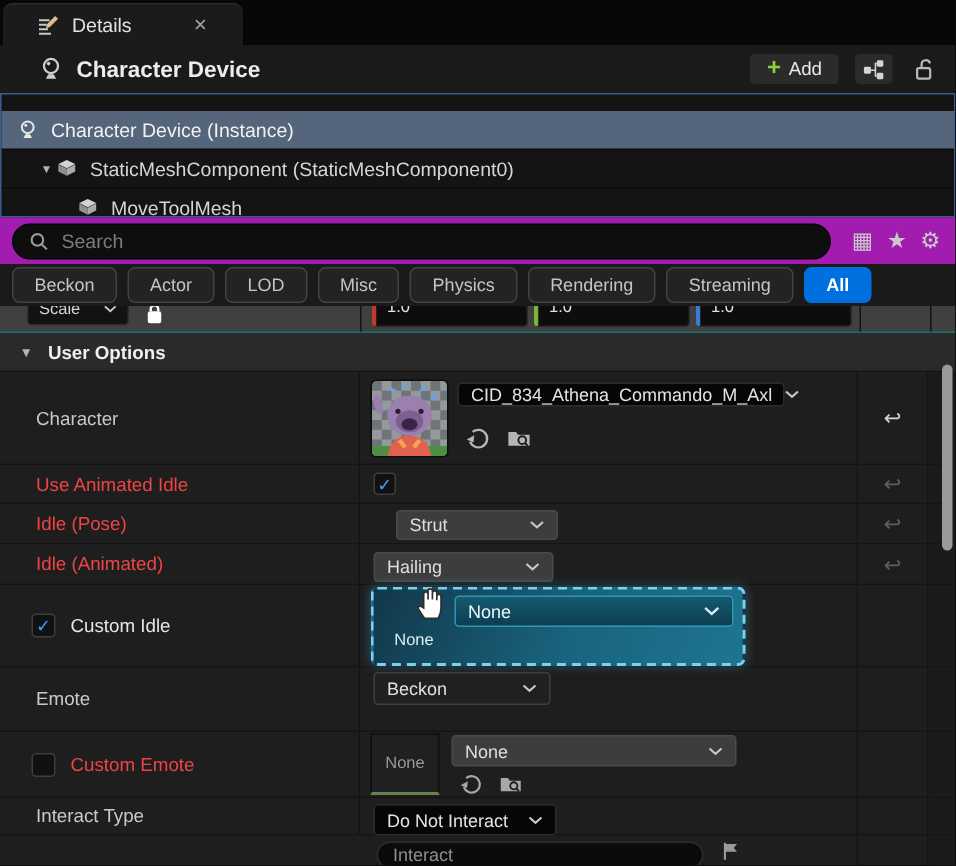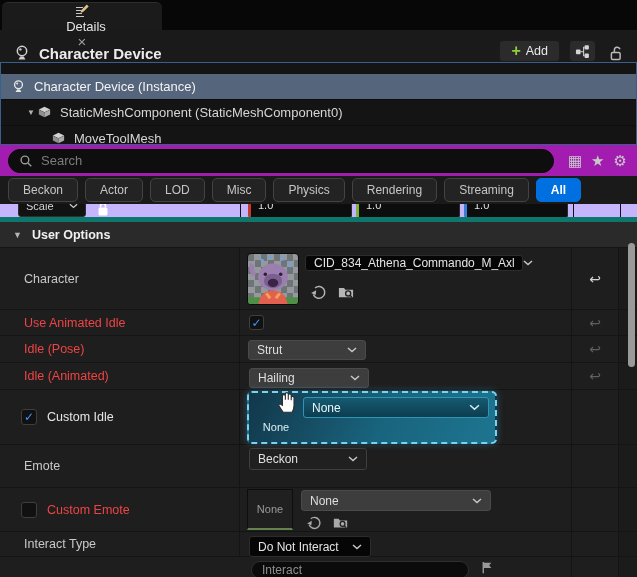--- a/index.html
+++ b/index.html
@@ -18,7 +18,7 @@
   
   .tabbar { height:30px; background:#070707; display:flex; align-items:flex-end; }
   .tab { width:160px; height:28px; margin-left:2px; background:#1b1b1b; border-radius:6px 6px 0 0;
-         display:flex; align-items:center; padding:0 22px; border-top:1px solid #2d2d2d;flex-direction:column; }
+         display:flex; align-items:center; padding:0 22px; border-top:1px solid #2d2d2d; }
   .tab-title { flex:1; margin-left:8px; font-size:13px; color:#e3e3e3; }
   .tab-close { color:#9f9f9f; font-size:15px; line-height:1; padding:0 2px; cursor:default; }
 

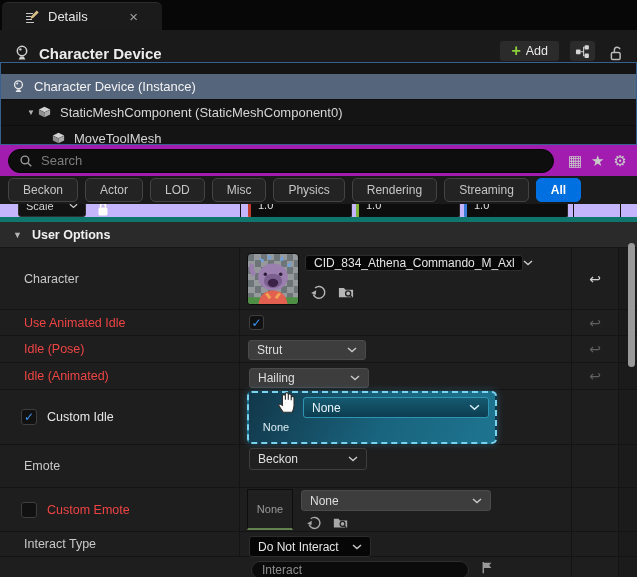--- a/index.html
+++ b/index.html
@@ -23,7 +23,7 @@
   .tab-close { color:#9f9f9f; font-size:15px; line-height:1; padding:0 2px; cursor:default; }
 
   
-  .header { height:32px; background:#1a1a1a; display:flex; align-items:flex-end; padding:0 12px 0 13px; }
+  .header { height:32px; background:#1a1a1a; display:flex; align-items:center; padding:0 12px 0 13px;margin-left:12px; }
   .header-title { margin-left:8px; font-size:15px; font-weight:600; color:#ececec; flex:1; }
   .btn-add { height:22px; display:flex; align-items:center; gap:5px; background:#2b2b2b;
              border:1px solid #1b1b1b; border-radius:4px; padding:0 11px; }

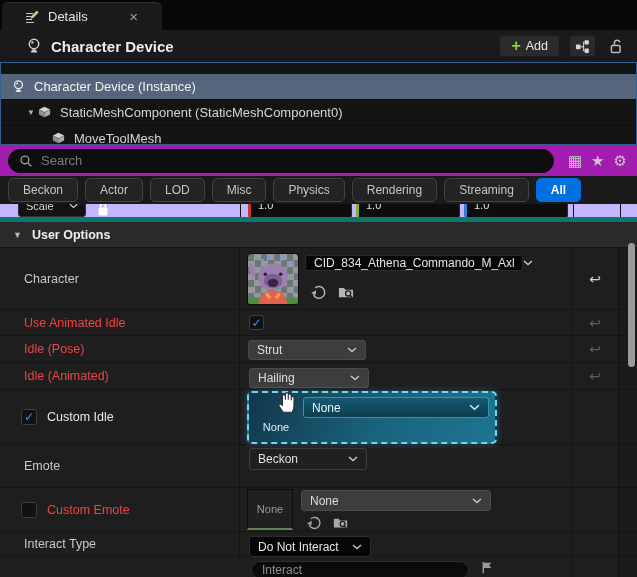--- a/index.html
+++ b/index.html
@@ -59,8 +59,8 @@
   .chip.active { background:#0070e0; border-color:#0070e0; color:#fff; font-weight:bold; }
 
   
-  .scalerow { height:18px; background:#c4b5fd; position:relative; overflow:hidden;
-              border-bottom:5px solid #0f766e; }
+  .scalerow { height:18px; background:#404040; position:relative; overflow:hidden;
+              border-bottom:1px solid #0f766e; }
   .scale-dd { position:absolute; left:18px; top:-9px; width:68px; height:22px; background:#121212;
               border:1px solid #2e2e2e; border-radius:3px; display:flex; align-items:center;
               justify-content:space-between; padding:0 7px; font-size:11px; color:#d5d5d5; }

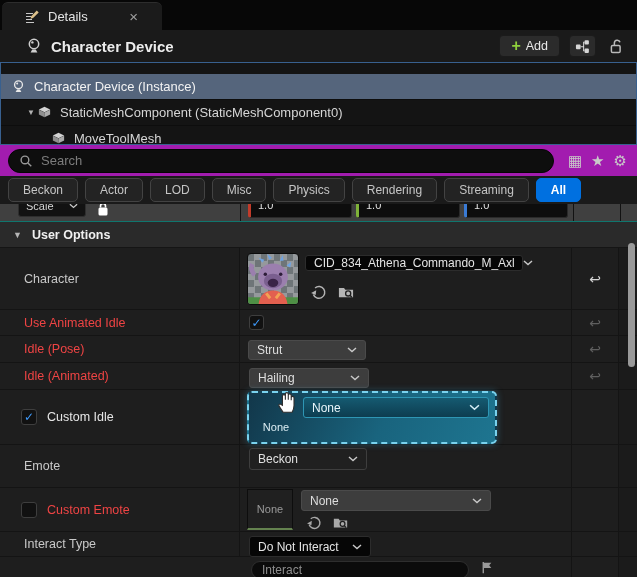--- a/index.html
+++ b/index.html
@@ -359,7 +359,7 @@
           <span class="dim">Idle (Pose)</span>
         </div>
       <div class="col-value">
-        <div class="dd dd-gray" style="left:8px; top:4px; width:118px; height:20px;">
+        <div class="dd dd-gray" style="left:24px; top:4px; width:108px; height:20px;">
           <span>Strut</span>
           <svg class="chev" width="10" height="6" viewBox="0 0 10 6">
               <path d="M1 1l4 3.6L9 1" fill="none" stroke="currentColor" stroke-width="1.4"></path>

